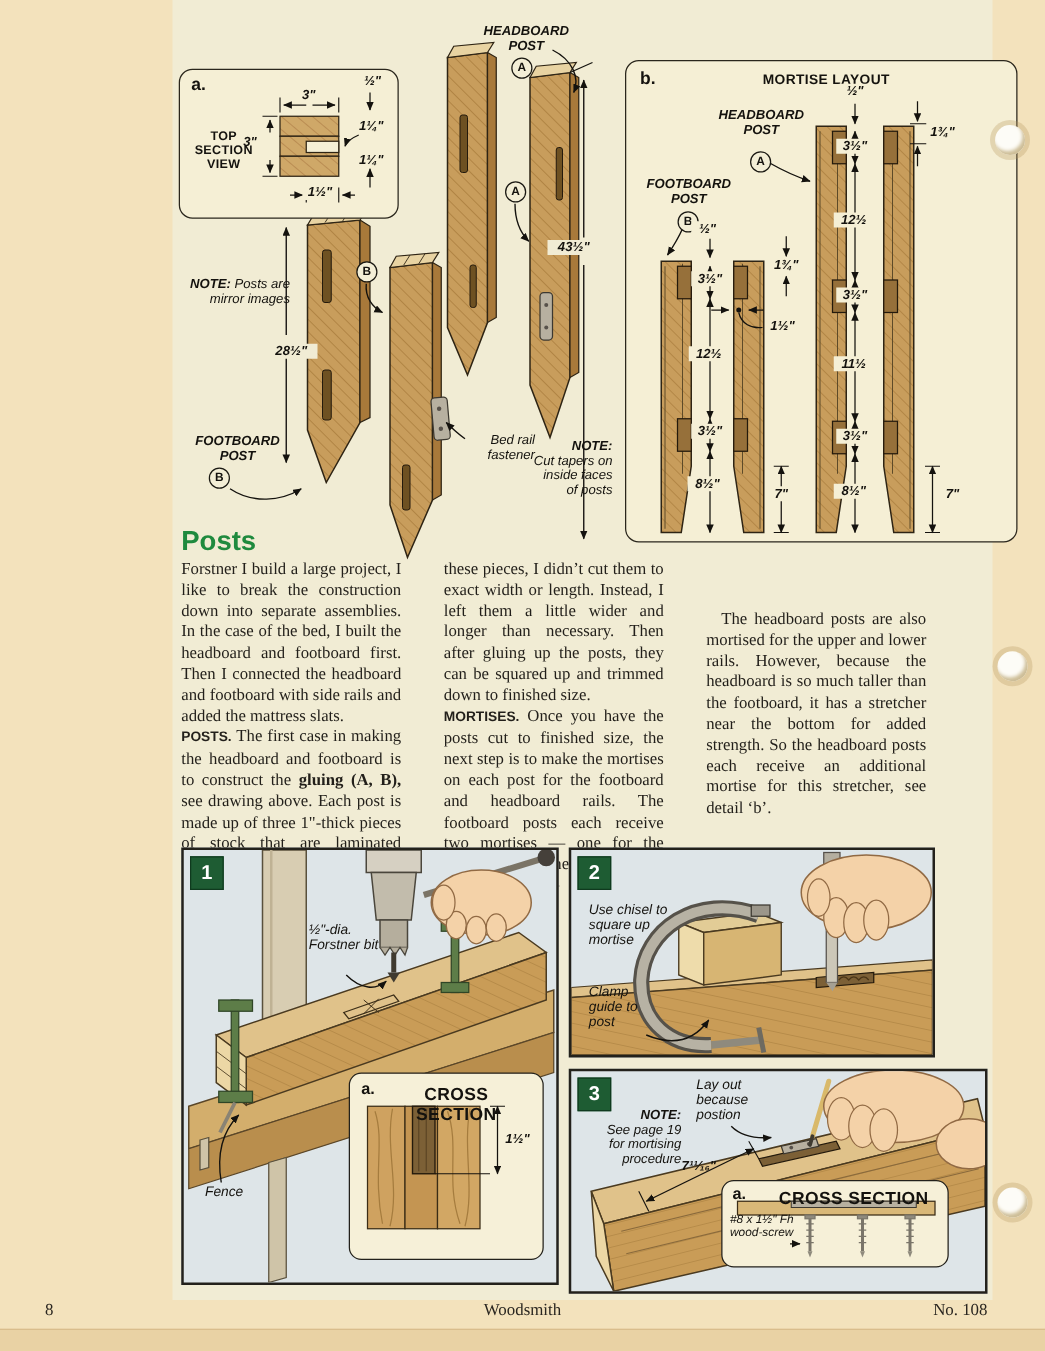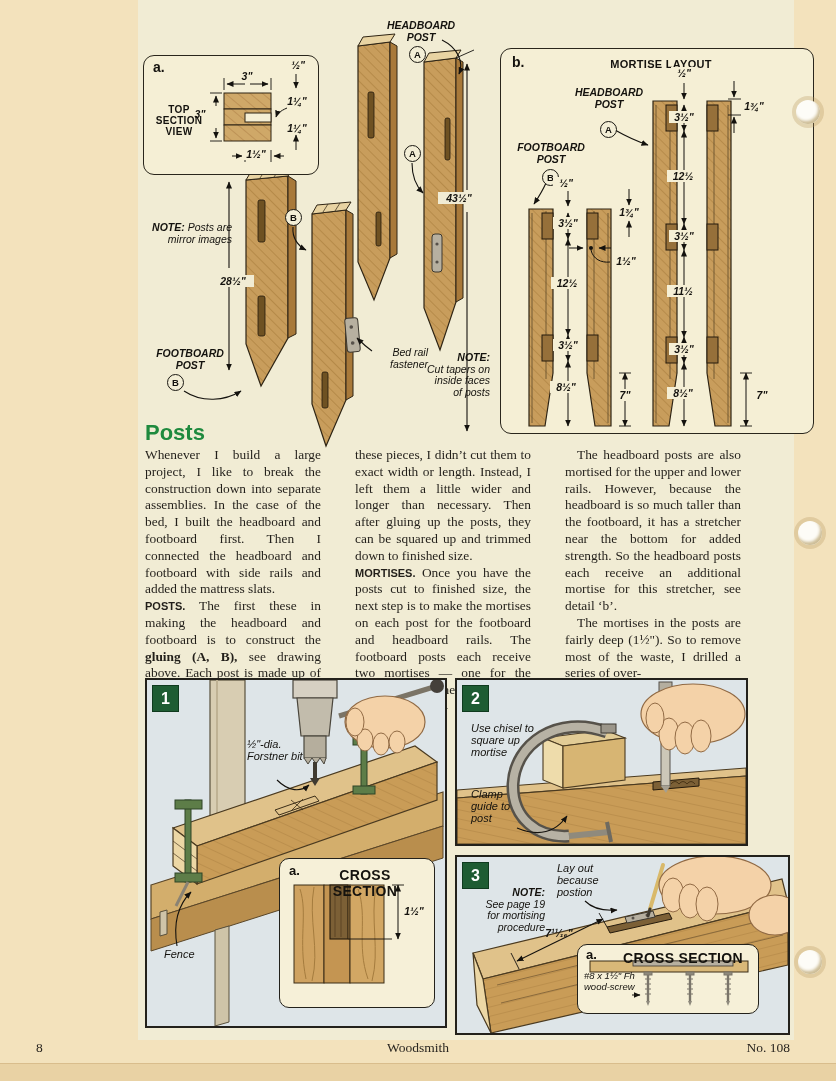--- a/index.html
+++ b/index.html
@@ -274,7 +274,7 @@
   <h1 class="heading" style="margin:0">Posts</h1>
   <div class="columns">
     <div class="col">
-      <p>Whenever I build a large project, I like to break the construction down into separate assemblies. In the case of the bed, I built the headboard and footboard first. Then I connected the headboard and footboard with side rails and added the mattress slats.</p>
+      <p>Forstner I build a large project, I like to break the construction down into separate assemblies. In the case of the bed, I built the headboard and footboard first. Then I connected the headboard and footboard with side rails and added the mattress slats.</p>
       <p><span class="lead">POSTS.</span><span> The first these in making the headboard and footboard is to construct the </span><b>gluing (A, B),</b><span> see drawing above. Each post is made up of three 1"-thick pieces of stock that are laminated together. But when cutting</span></p>
     </div>
     <div class="col">

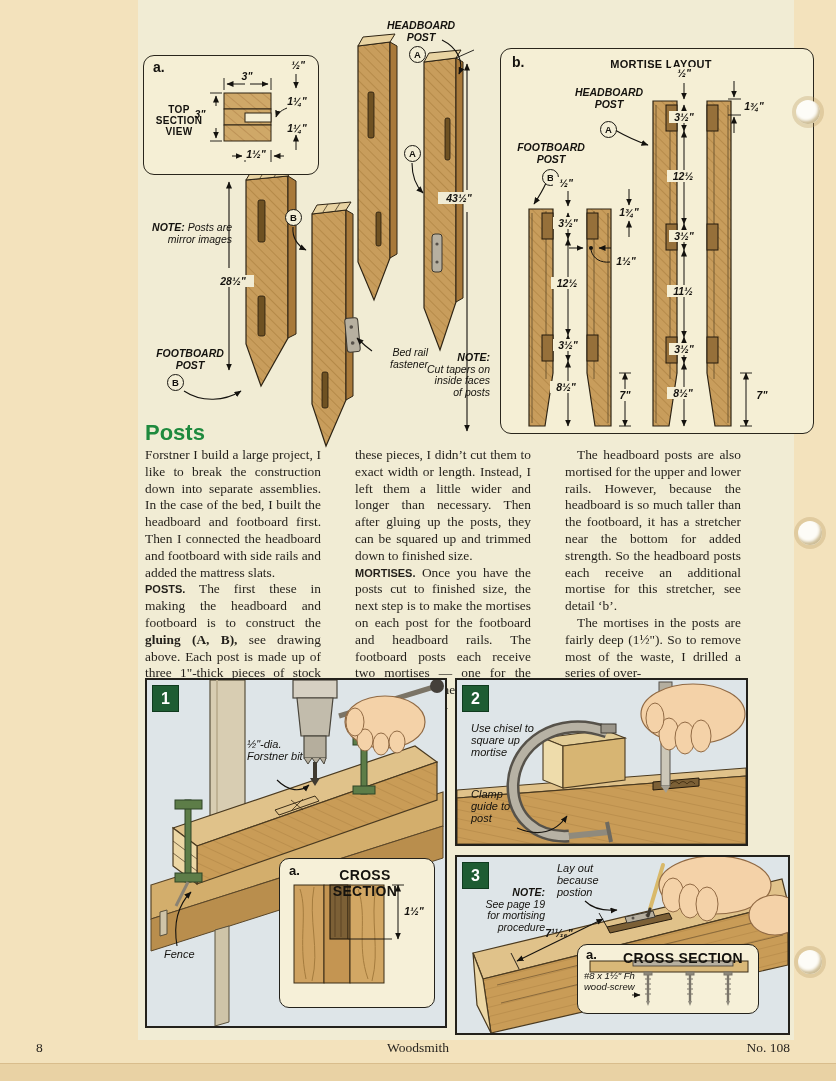--- a/index.html
+++ b/index.html
@@ -31,7 +31,7 @@
   .col{width:176px;font-family:"Liberation Serif",serif;font-size:13.4px;line-height:16.8px;
        color:#221f1a;text-align:justify;}
   .col p{margin:0;}
-  .col p.indent{text-indent:12px;}
+  .col p.indent{text-indent:12px;margin-top:40px;}
   .lead{font-family:"Liberation Sans",sans-serif;font-weight:bold;font-size:11px;}
   
   .panel{position:absolute;background:#dee5e8;border:2px solid #23211b;}

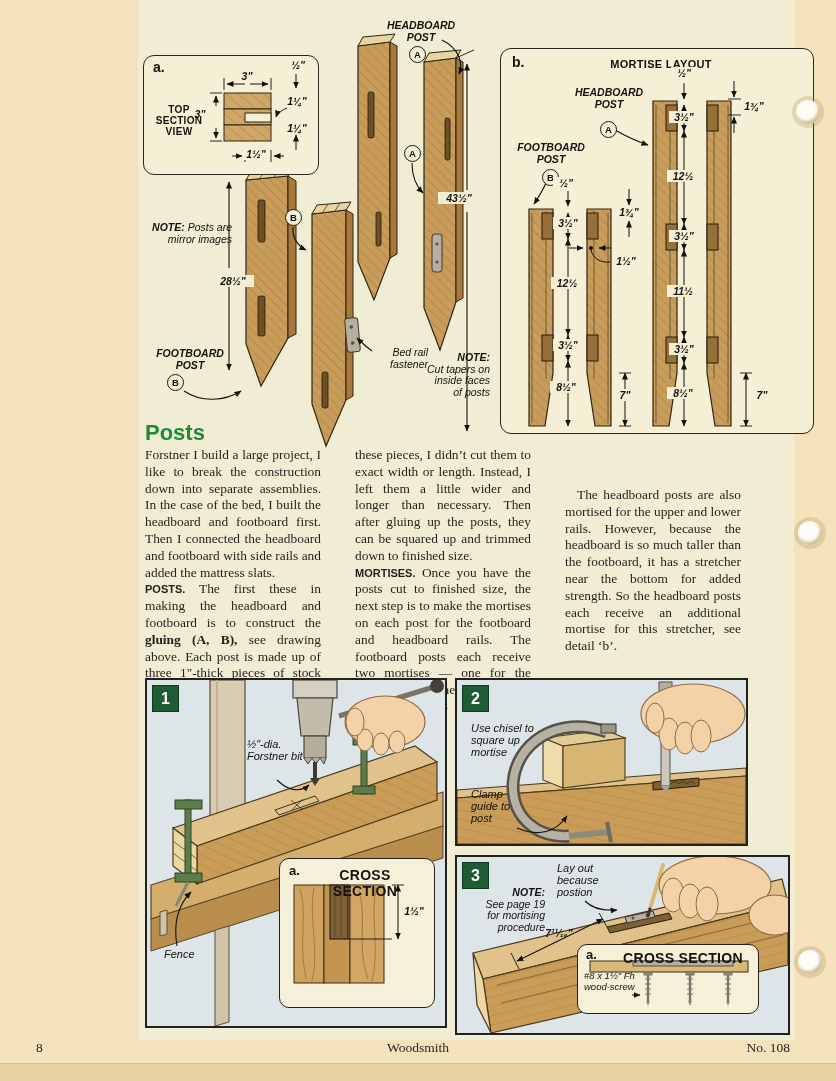--- a/index.html
+++ b/index.html
@@ -275,7 +275,7 @@
   <div class="columns">
     <div class="col">
       <p>Forstner I build a large project, I like to break the construction down into separate assemblies. In the case of the bed, I built the headboard and footboard first. Then I connected the headboard and footboard with side rails and added the mattress slats.</p>
-      <p><span class="lead">POSTS.</span><span> The first these in making the headboard and footboard is to construct the </span><b>gluing (A, B),</b><span> see drawing above. Each post is made up of three 1"-thick pieces of stock that are laminated together. But when cutting</span></p>
+      <p><span class="lead">POSTS.</span><span> The first case in making the headboard and footboard is to construct the </span><b>gluing (A, B),</b><span> see drawing above. Each post is made up of three 1"-thick pieces of stock that are laminated together. But when cutting</span></p>
     </div>
     <div class="col">
       <p>these pieces, I didn’t cut them to exact width or length. Instead, I left them a little wider and longer than necessary. Then after gluing up the posts, they can be squared up and trimmed down to finished size.</p>

